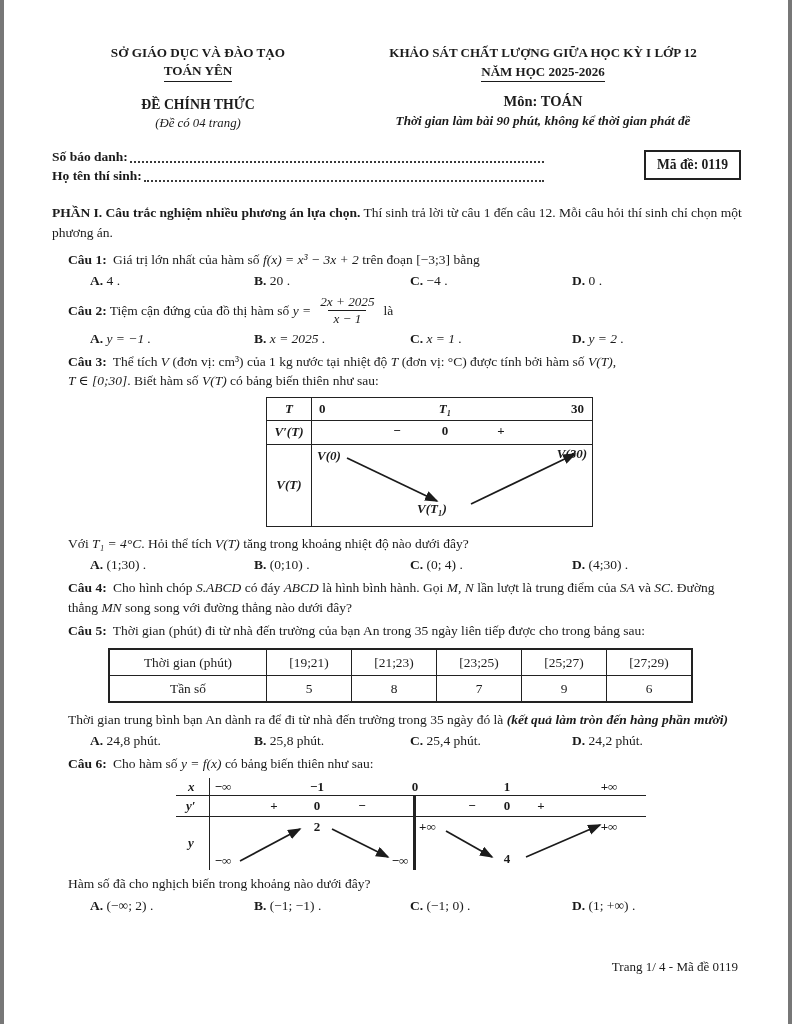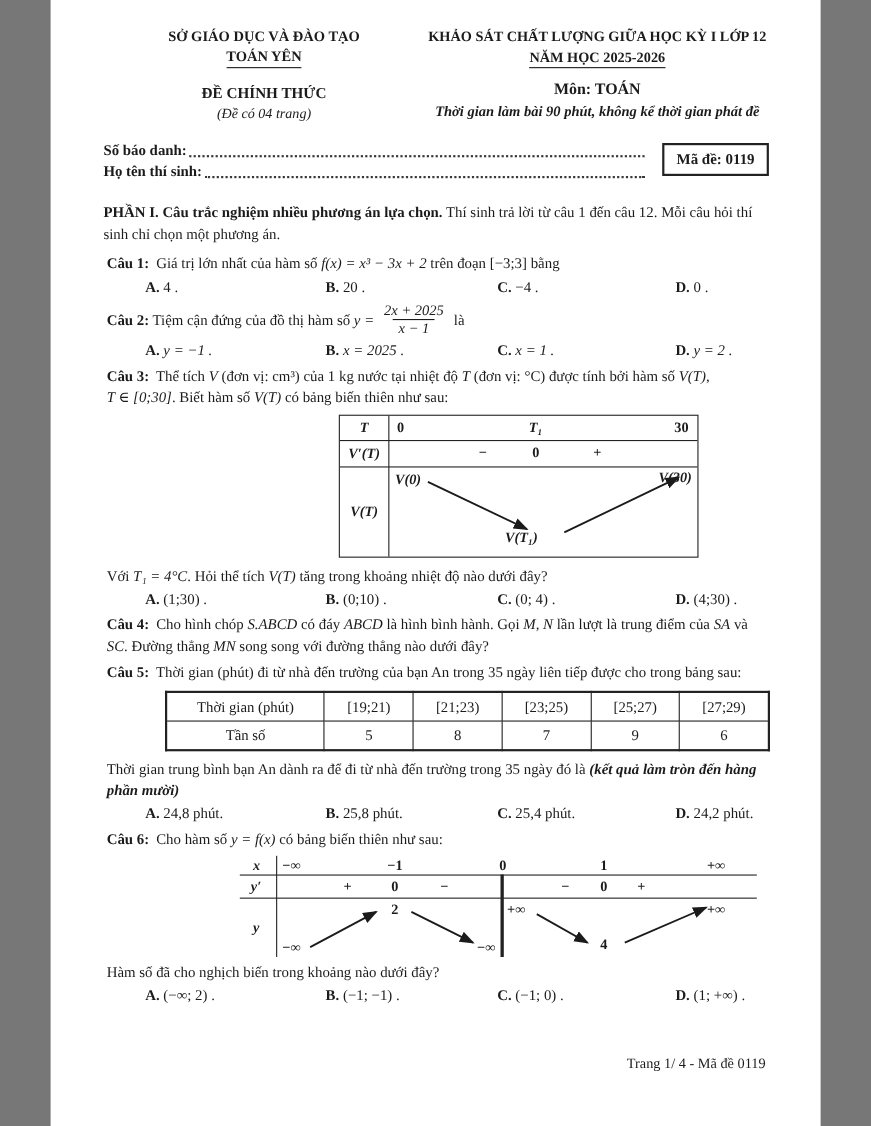--- a/index.html
+++ b/index.html
@@ -4,10 +4,10 @@
 <style>
   html,body{margin:0;padding:0;background:#777;}
   .page{
-    position:relative;width:700px;height:1024px;margin:0 auto;background:#ffffff;
+    position:relative;width:784px;height:1024px;margin:0 auto;background:#ffffff;
     font-family:"Liberation Serif","DejaVu Serif",serif;color:#1b1b1b;
     font-size:13.5px;line-height:1.42;overflow:hidden;box-sizing:border-box;
-    padding:24px 46px 0 48px;
+    padding:44px 46px 0 48px;
   }
   .b{font-weight:700}.i{font-style:italic}.bi{font-weight:700;font-style:italic}.m{font-style:italic}
   .ul{display:inline-block;border-bottom:1.5px solid #1b1b1b;padding-bottom:1px}

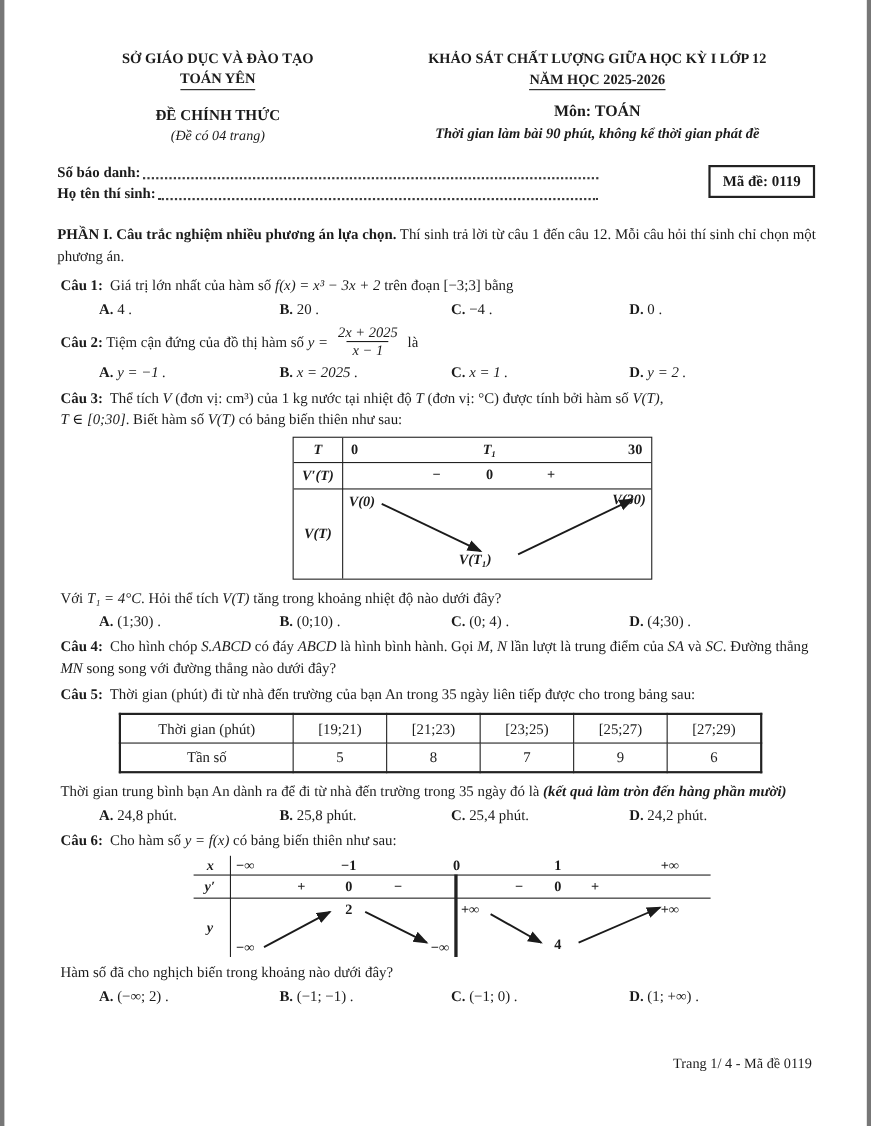--- a/index.html
+++ b/index.html
@@ -32,7 +32,7 @@
   .part1{margin:16px 0 8px 0}
   
   .q{margin:0 0 2px 0}
-  .stem{margin:4px 0 2px 3px}
+  .stem{margin:4px 0 2px 16px}
   .qlab{padding-right:3px}
   .opts{display:grid;grid-template-columns:164px 156px 162px 1fr;padding-left:38px;margin:2px 0 3px 0}
   .opt .ok{font-weight:700}

